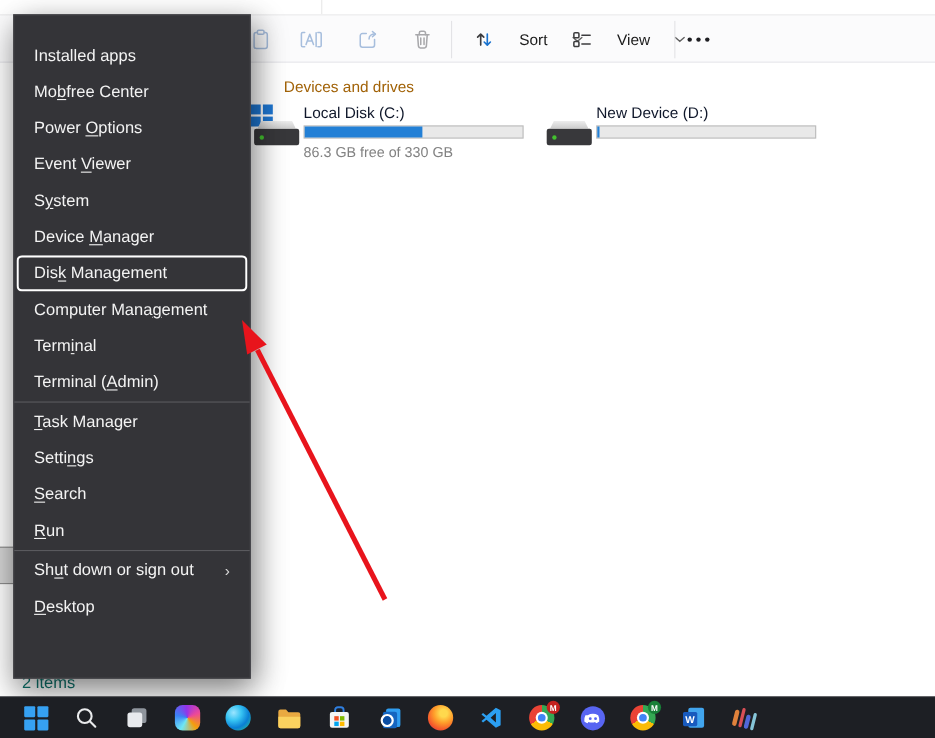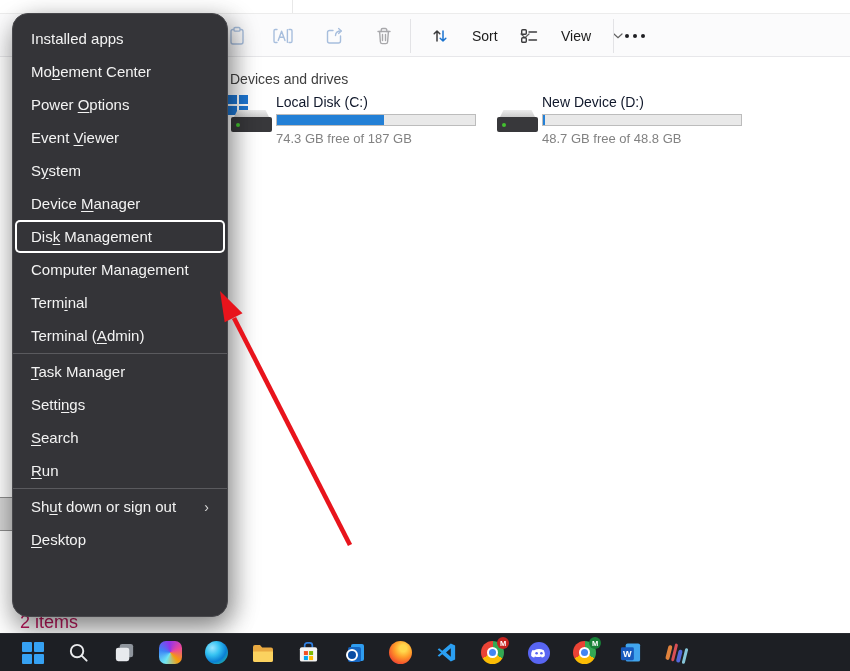--- a/index.html
+++ b/index.html
@@ -38,7 +38,7 @@
 
   
   .winx-menu{position:absolute;left:12px;top:13px;width:216px;height:604px;background:#343438;
-             border:1px solid #47474b;border-radius:16px;box-sizing:border-box;padding:8px 0;
+             border:1px solid #47474b;border-radius:0;box-sizing:border-box;padding:20px 0;
              display:flex;flex-direction:column;z-index:40;
              box-shadow:0 12px 26px rgba(0,0,0,.38),10px 4px 24px rgba(0,0,0,.20)}
   .menu-item{flex:0 0 33px;height:33px;display:flex;align-items:center;margin:0 2px;padding:0 16px;

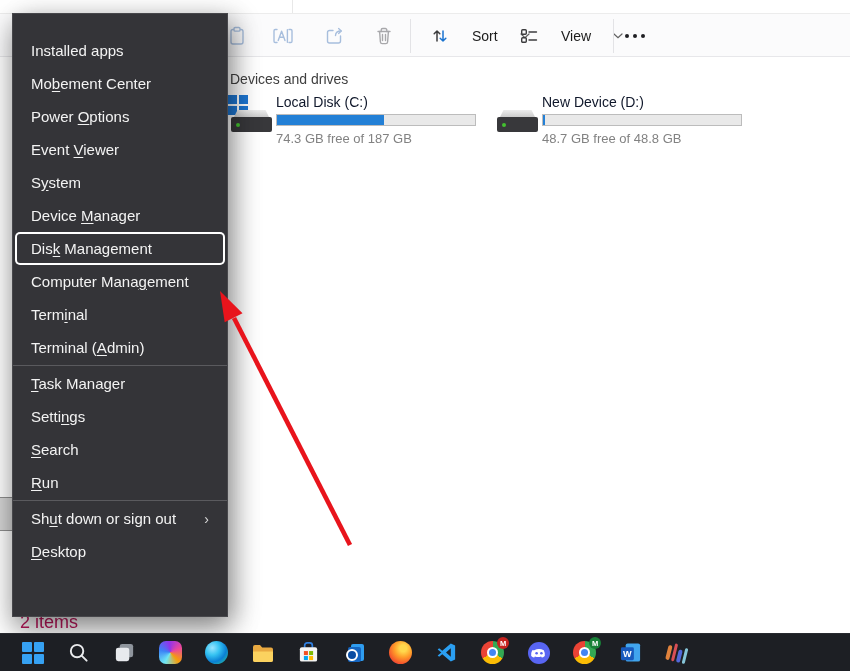--- a/index.html
+++ b/index.html
@@ -206,7 +206,7 @@
       <span>Installed apps</span>
     </div>
     <div class="menu-item">
-      <span><span>Mo</span><span class="mn">b</span><span>ement Center</span></span>
+      <span><span>Mo</span><span class="mn">b</span><span>free Center</span></span>
     </div>
     <div class="menu-item">
       <span><span>Power </span><span class="mn">O</span><span>ptions</span></span>

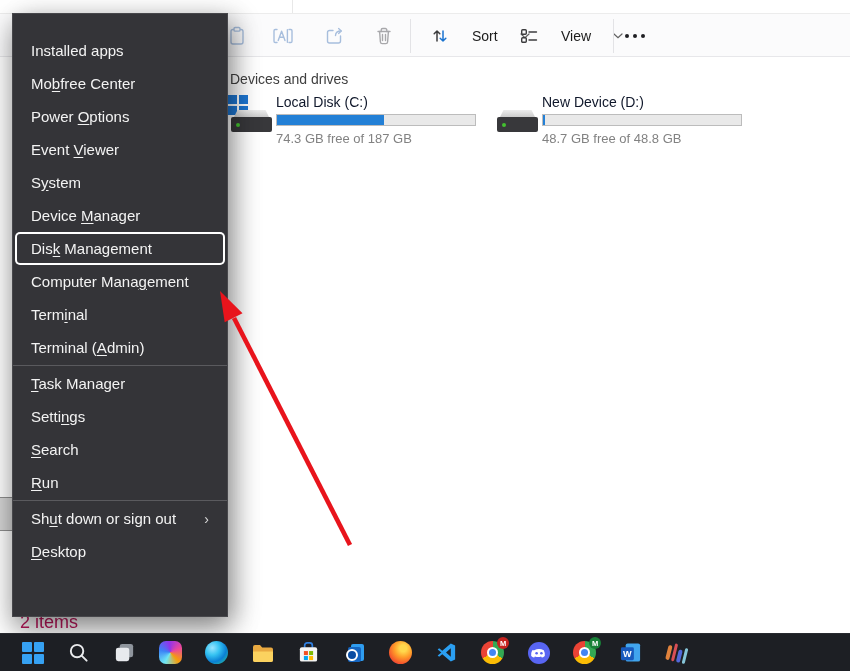--- a/index.html
+++ b/index.html
@@ -17,7 +17,7 @@
   .tb-sep{position:absolute;top:5px;width:1px;height:34px;background:#e3e3e6}
 
   
-  .group-header{position:absolute;left:230px;top:71px;font-size:14px;color:#404040}
+  .group-header{position:absolute;left:258px;top:71px;font-size:14px;color:#a16207}
   .drive-tile{position:absolute;top:94px;width:252px;height:58px}
   .drive-icon{position:absolute;left:0;top:0;width:46px;height:44px}
   .win-logo{position:absolute;left:0;top:1px;width:21px;height:21px;display:grid;

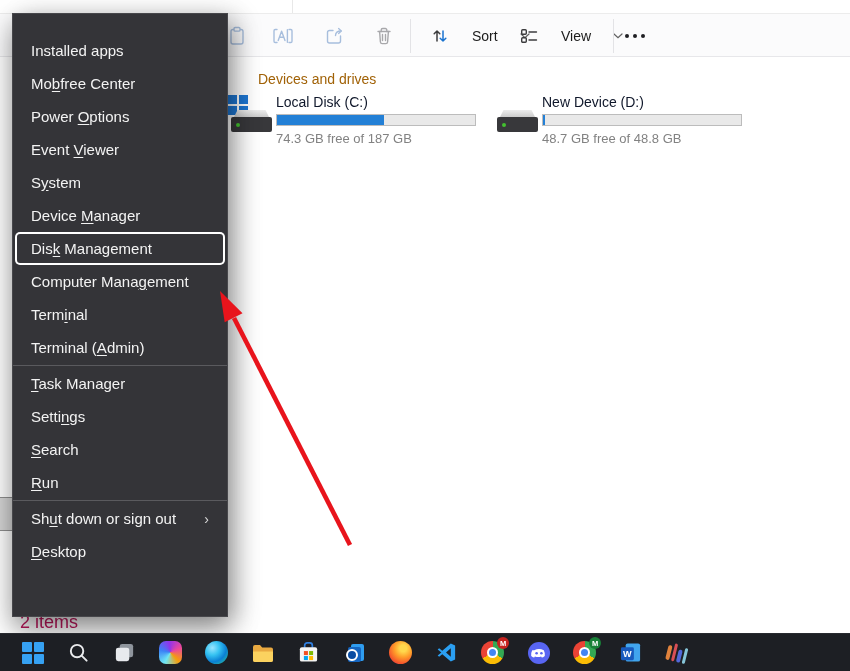--- a/index.html
+++ b/index.html
@@ -177,7 +177,7 @@
       <div class="drive-bar">
           <div class="drive-bar-fill" style="width: 54%;"></div>
         </div>
-      <div class="drive-details">74.3 GB free of 187 GB</div>
+      <div class="drive-details">86.3 GB free of 330 GB</div>
     </div>
   </div>
 

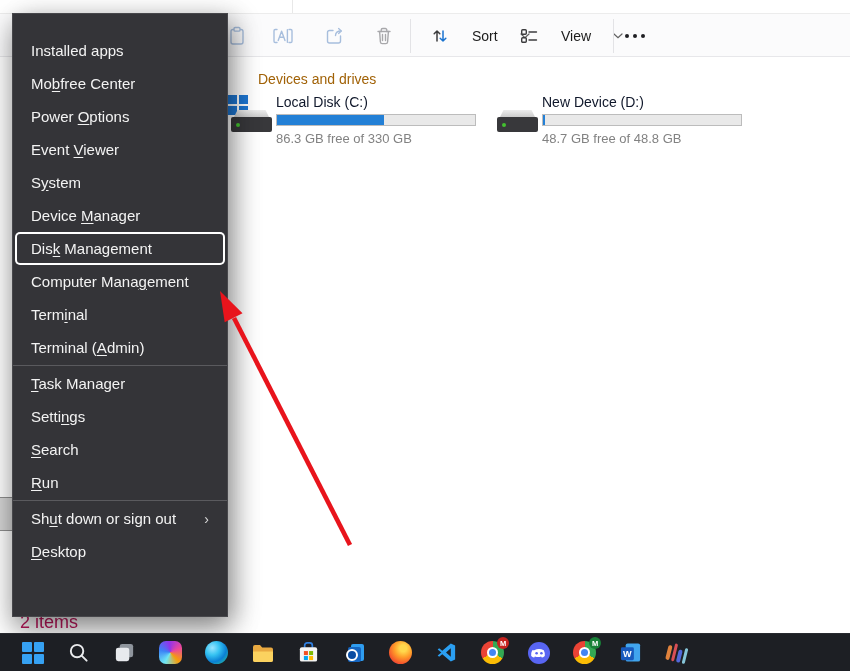--- a/index.html
+++ b/index.html
@@ -194,7 +194,6 @@
       <div class="drive-bar">
           <div class="drive-bar-fill" style="width: 1%;"></div>
         </div>
-      <div class="drive-details">48.7 GB free of 48.8 GB</div>
     </div>
   </div>
 </div>

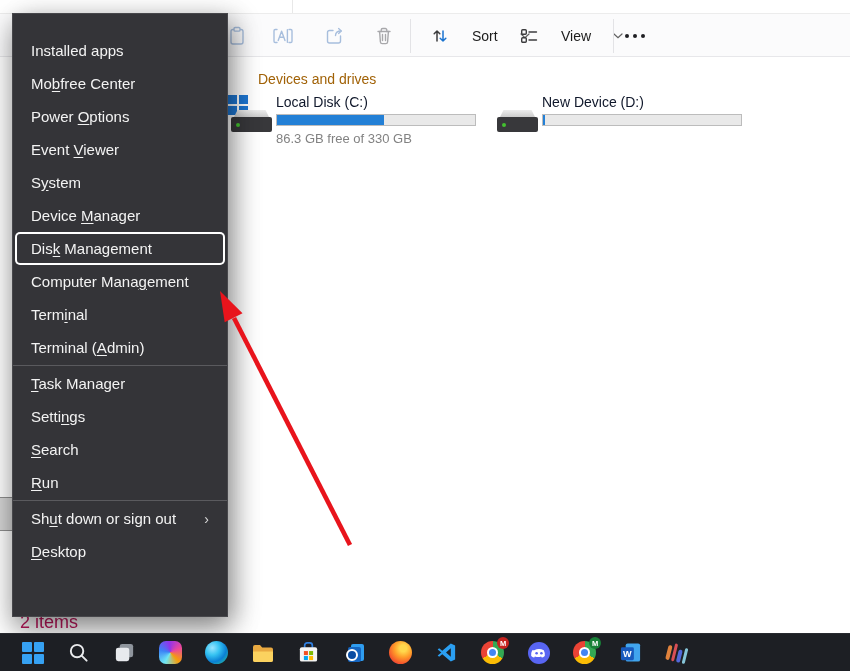--- a/index.html
+++ b/index.html
@@ -32,7 +32,7 @@
   .drive-bar{margin-top:4px;width:200px;height:12px;background:#e9e9e9;border:1px solid #bcbcbc;box-sizing:border-box}
   .drive-bar-fill{height:100%;background:#2380d6}
   .drive-details{margin-top:5px;font-size:13px;color:#828282}
-  .statusbar-text{position:absolute;left:20px;top:612px;font-size:18px;color:#be185d}
+  .statusbar-text{position:absolute;left:20px;top:612px;font-size:15px;color:#0f766e}
   .peek-box{position:absolute;left:0;top:497px;width:14px;height:34px;background:#d6d6d6;
             border:1px solid #8f8f8f;border-left:none;box-sizing:border-box}
 

